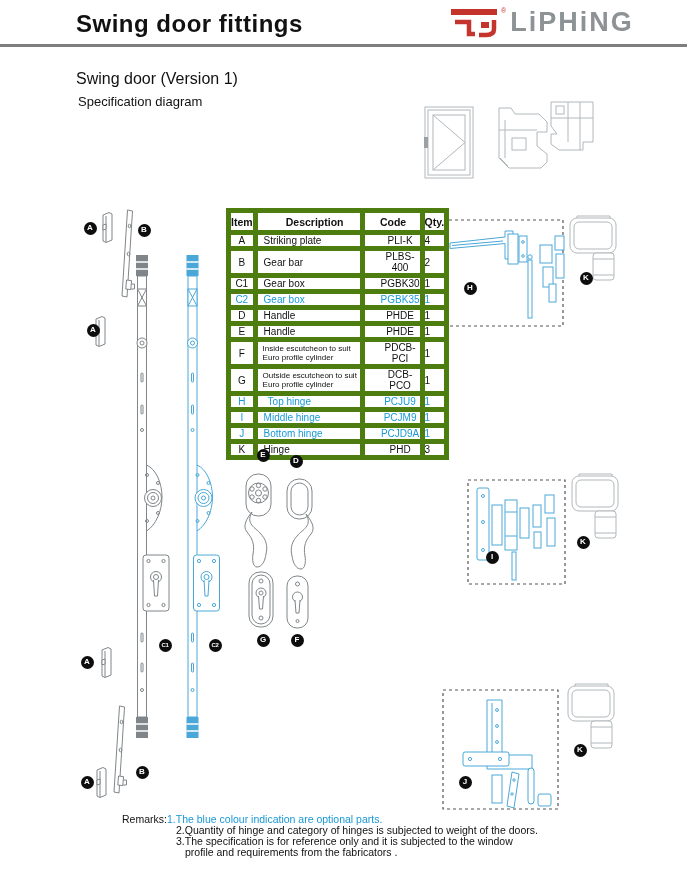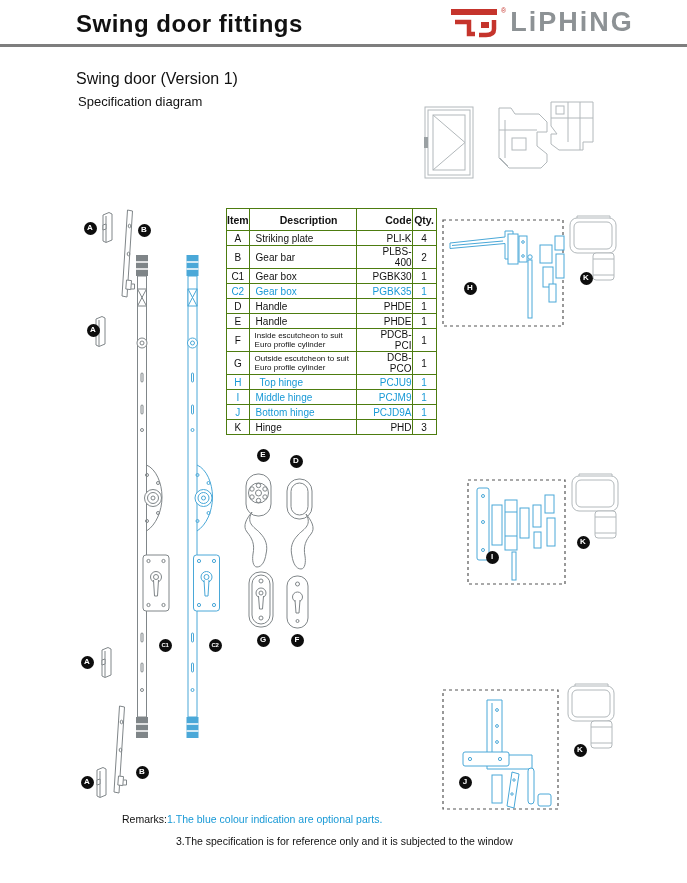--- a/index.html
+++ b/index.html
@@ -27,7 +27,7 @@
   .dashed{stroke:#555;fill:none;stroke-dasharray:3 3;stroke-width:1.2;}
 
   .spec-table{position:absolute;left:226px;top:208px;border-collapse:collapse;table-layout:fixed;background:#fff;}
-  .spec-table th,.spec-table td{border:1px solid #4d7c0f;font-size:10px;color:#111;overflow:hidden;}
+  .spec-table th,.spec-table td{border:5px solid #4d7c0f;font-size:10px;color:#111;overflow:hidden;}
   .spec-table th{height:22px;font-size:10.5px;font-weight:bold;}
   .spec-table td{height:15px;}
   .spec-table tr.tall td{height:20px;}

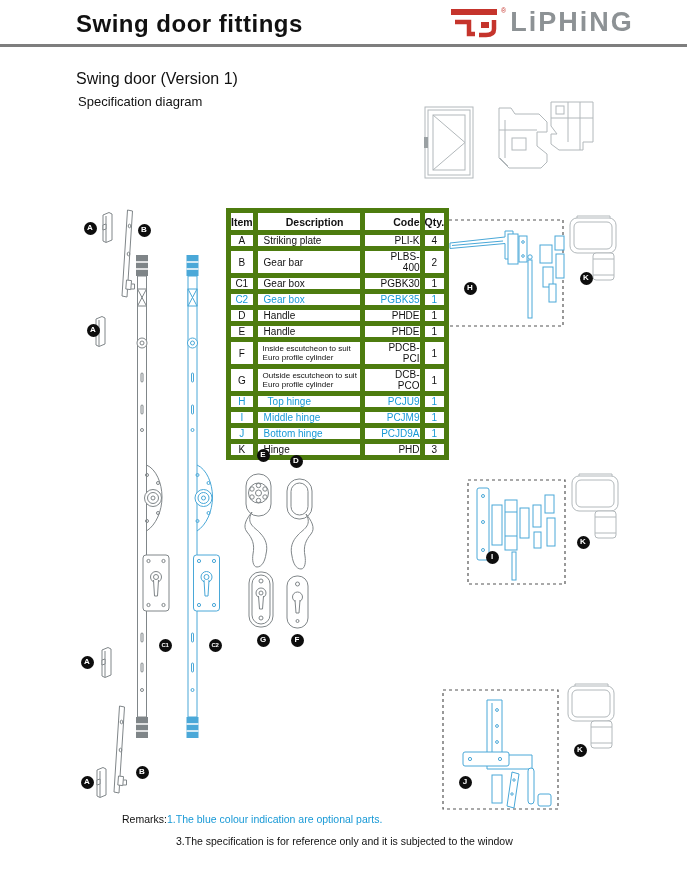--- a/index.html
+++ b/index.html
@@ -280,7 +280,7 @@
       <tr>
         <th class="col-item">Item</th>
         <th class="col-desc" style="text-align:center;padding-left:12px">Description</th>
-        <th class="col-code" style="text-align:right;padding-left:2px">Code</th>
+        <th class="col-code" style="text-align:center;padding-left:2px">Code</th>
         <th class="col-qty">Qty.</th>
       </tr>
     </thead>

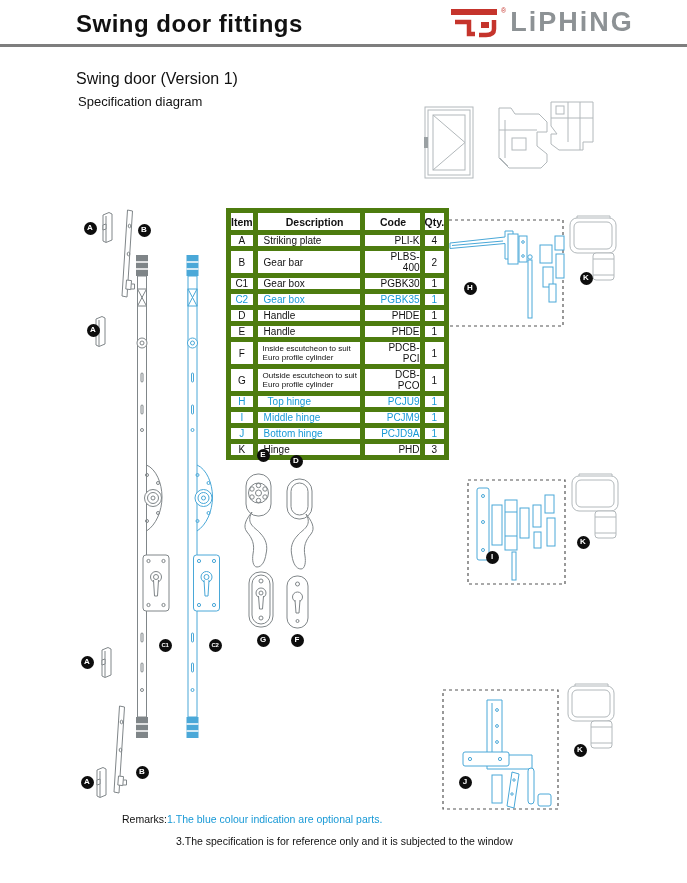--- a/index.html
+++ b/index.html
@@ -34,7 +34,7 @@
   .col-item{width:22px;text-align:center;}
   .col-desc{width:107px;text-align:left;padding-left:6px;}
   .col-code{width:43px;text-align:right;padding-left:16px;}
-  .col-qty{width:24px;text-align:center;}
+  .col-qty{width:24px;text-align:left;}
   td.col-desc.small{font-size:8px;line-height:1.15;padding-left:5px;margin-left:33px;}
   tr.blue td{color:var(--blue);}
 

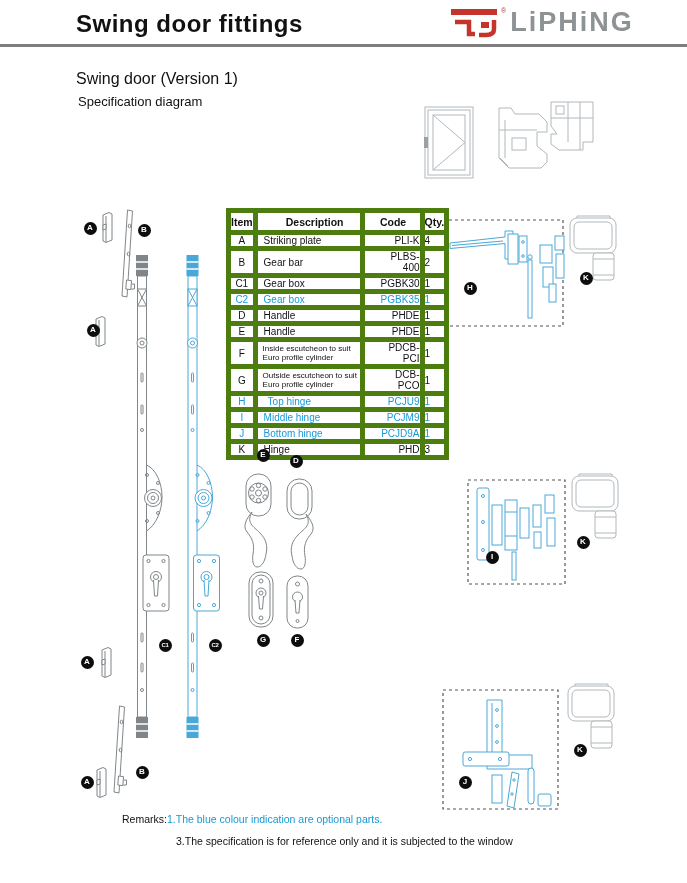--- a/index.html
+++ b/index.html
@@ -33,7 +33,7 @@
   .spec-table tr.tall td{height:20px;}
   .col-item{width:22px;text-align:center;}
   .col-desc{width:107px;text-align:left;padding-left:6px;}
-  .col-code{width:43px;text-align:right;padding-left:16px;}
+  .col-code{width:43px;text-align:center;padding-left:16px;}
   .col-qty{width:24px;text-align:left;}
   td.col-desc.small{font-size:8px;line-height:1.15;padding-left:5px;margin-left:33px;}
   tr.blue td{color:var(--blue);}

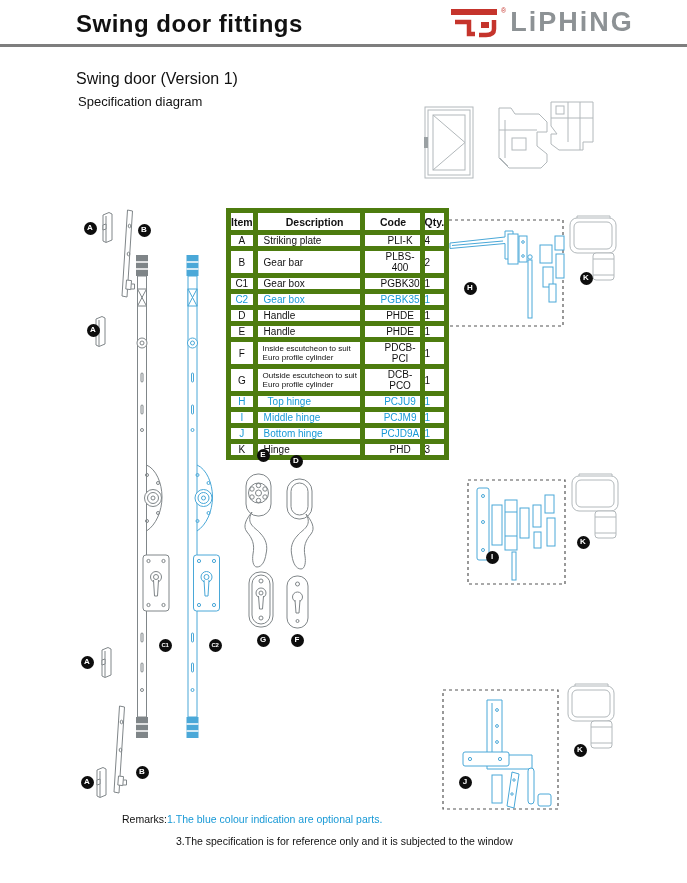--- a/index.html
+++ b/index.html
@@ -381,6 +381,7 @@
 
   <div class="remarks-label">Remarks:</div>
   <div class="rmk blue l1">1.The blue colour indication are optional parts.</div>
+  <div class="rmk l2">2.Quantity of hinge and category of hinges is subjected to weight of the doors.</div>
   <div class="rmk l3">3.The specification is for reference only and it is subjected to the window</div>
 
 </div>

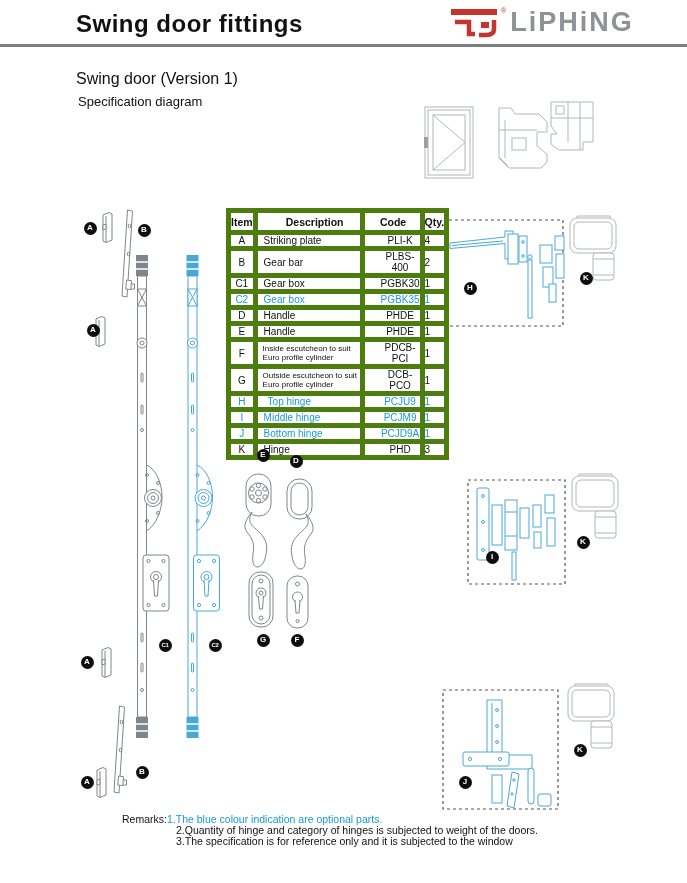--- a/index.html
+++ b/index.html
@@ -383,6 +383,7 @@
   <div class="rmk blue l1">1.The blue colour indication are optional parts.</div>
   <div class="rmk l2">2.Quantity of hinge and category of hinges is subjected to weight of the doors.</div>
   <div class="rmk l3">3.The specification is for reference only and it is subjected to the window</div>
+  <div class="rmk l4">profile and requirements from the fabricators .</div>
 
 </div>
 

